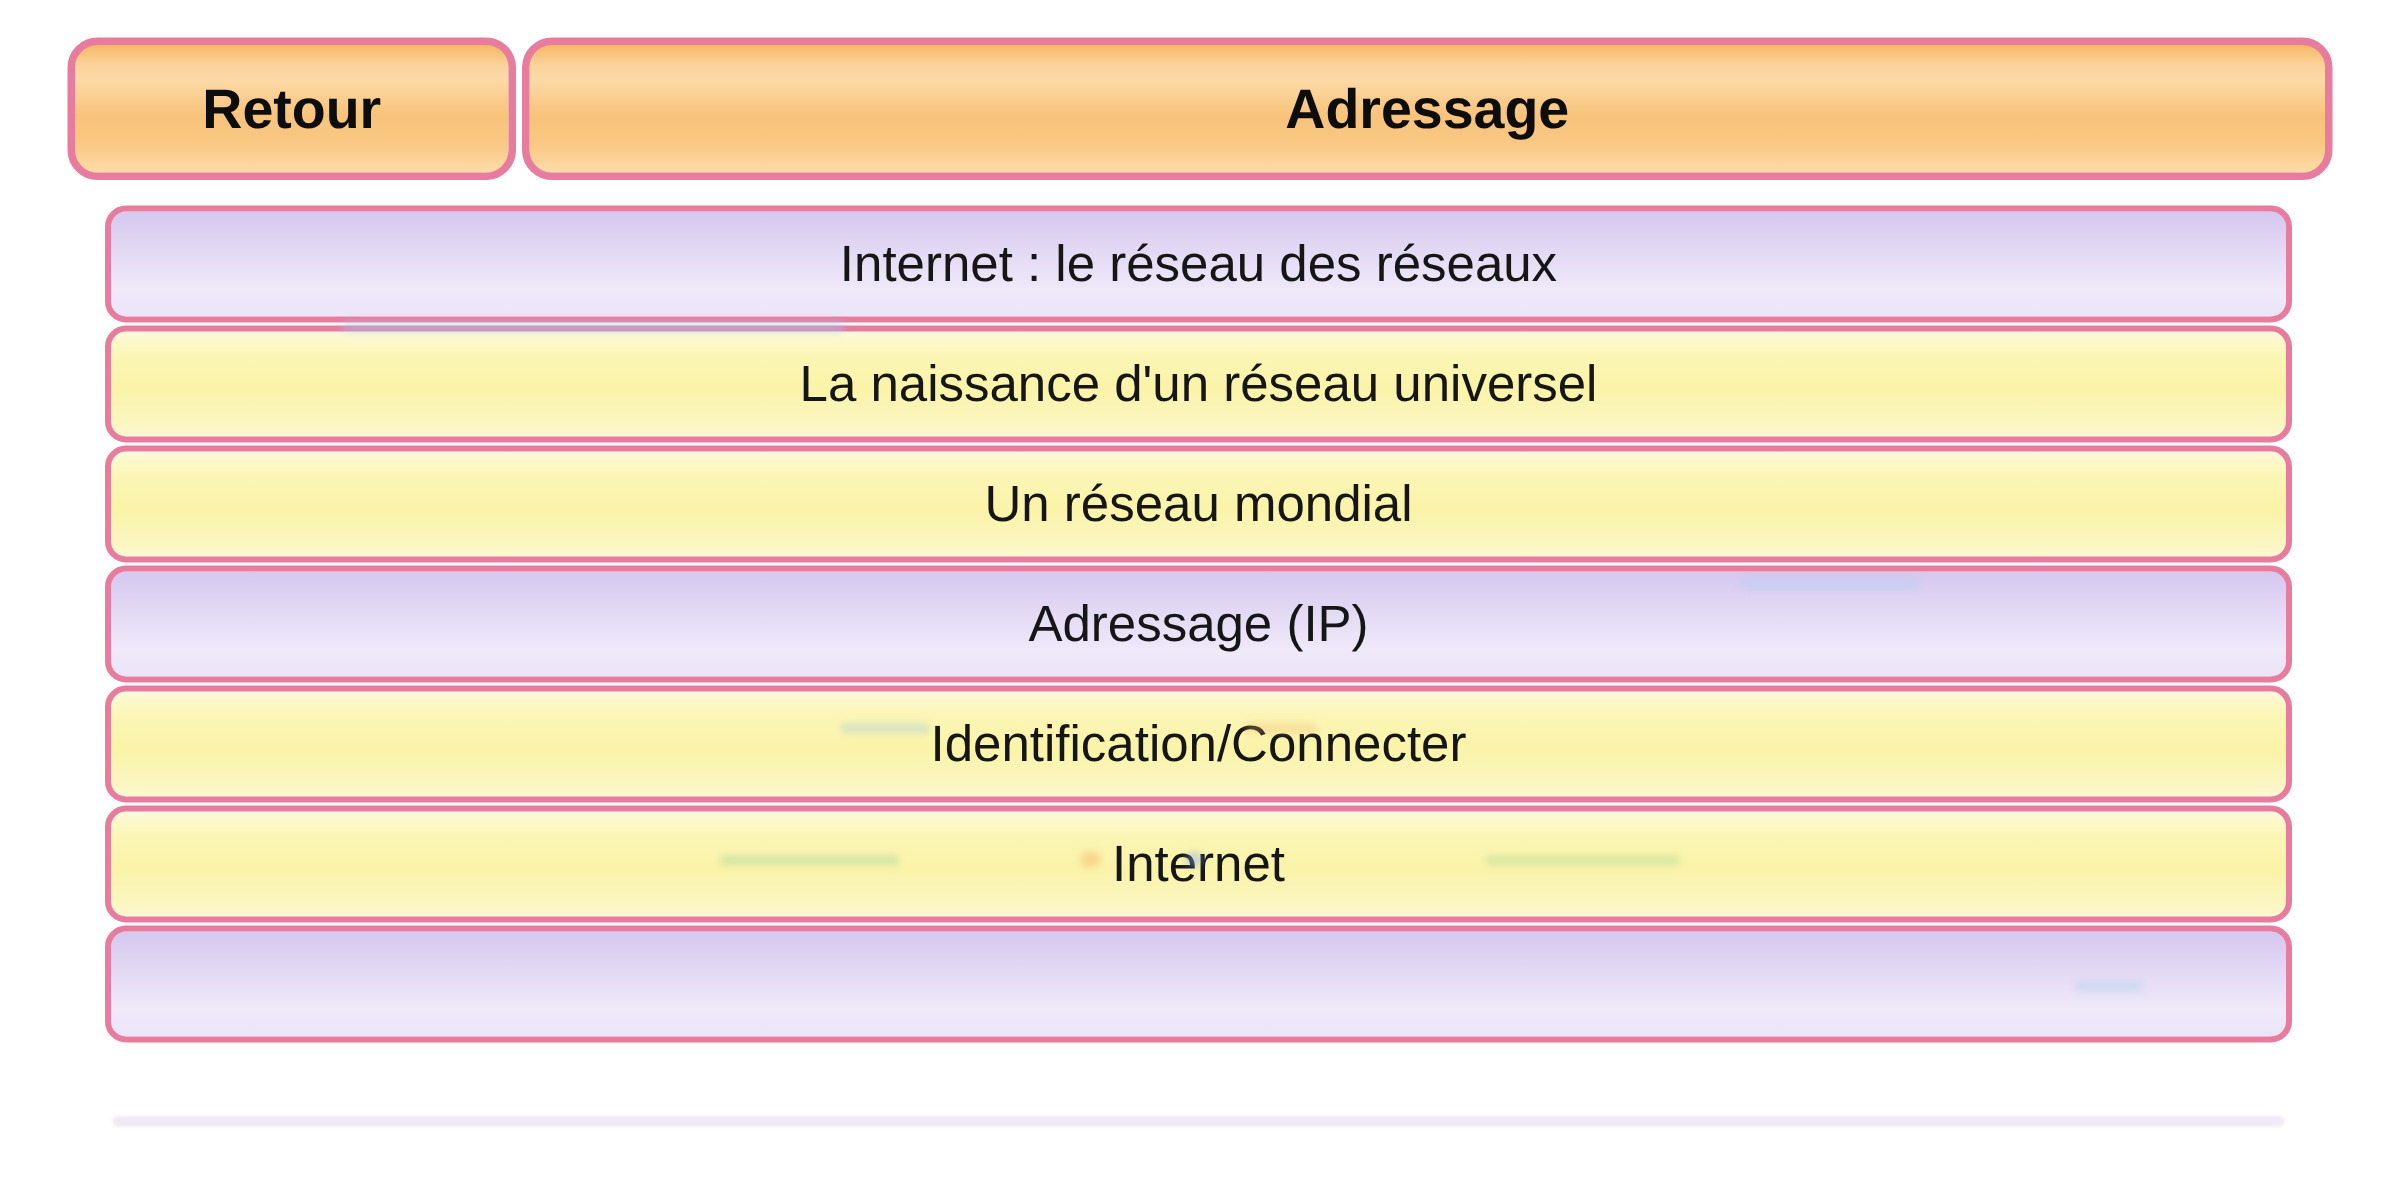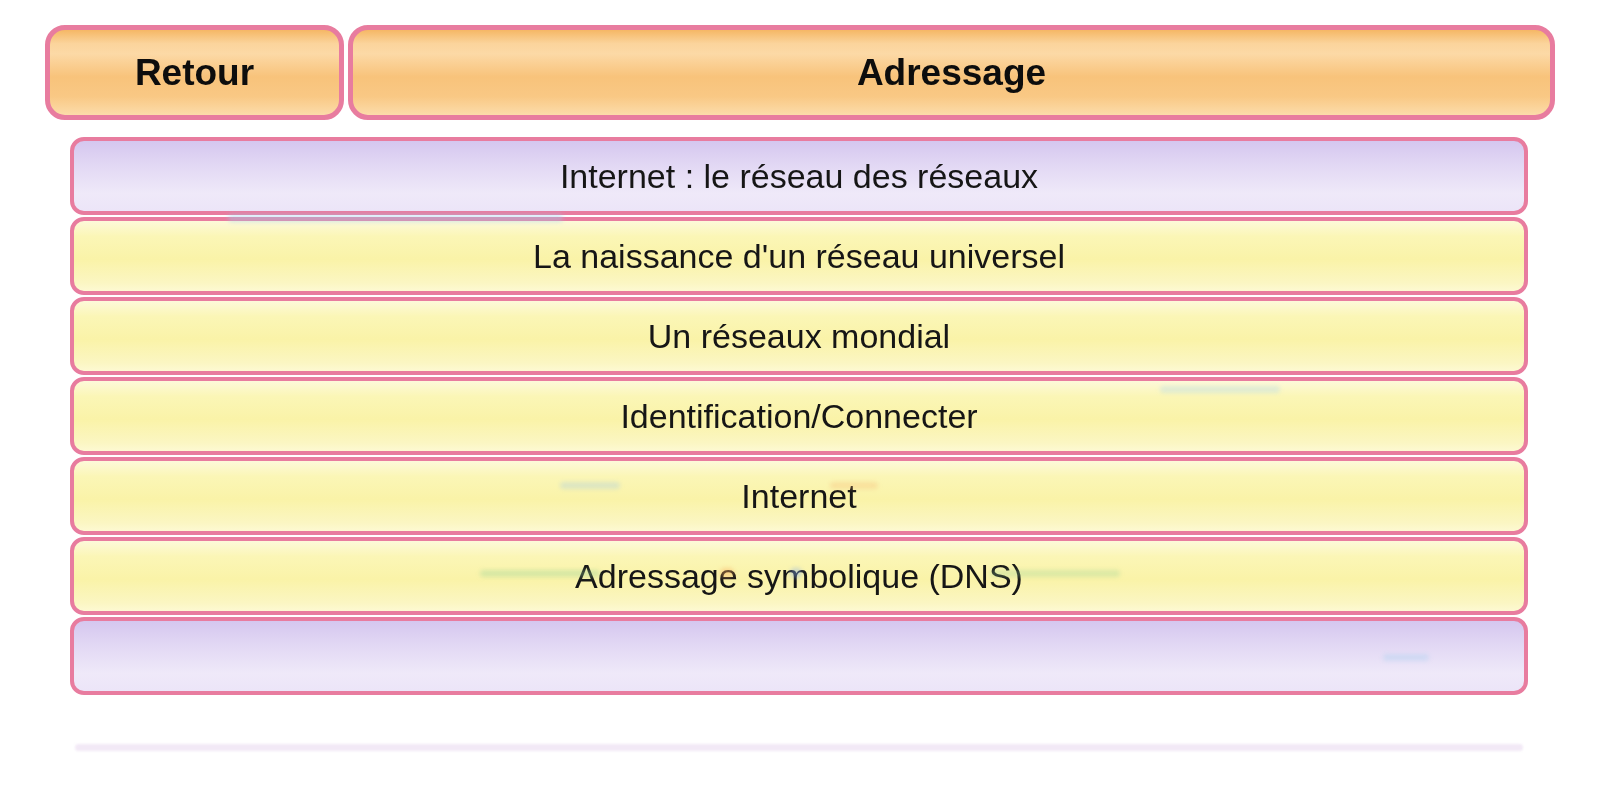--- a/index.html
+++ b/index.html
@@ -113,7 +113,7 @@
   <div id="menu">
       <div class="menu-item purple">Internet : le réseau des réseaux</div>
       <div class="menu-item yellow">La naissance d'un réseau universel</div>
-      <div class="menu-item yellow">Un réseaux mondial</div>
+      <div class="menu-item yellow">Un réseau mondial</div>
       <div class="menu-item yellow">Identification/Connecter</div>
       <div class="menu-item yellow">Internet</div>
       <div class="menu-item yellow">Adressage symbolique (DNS)</div>

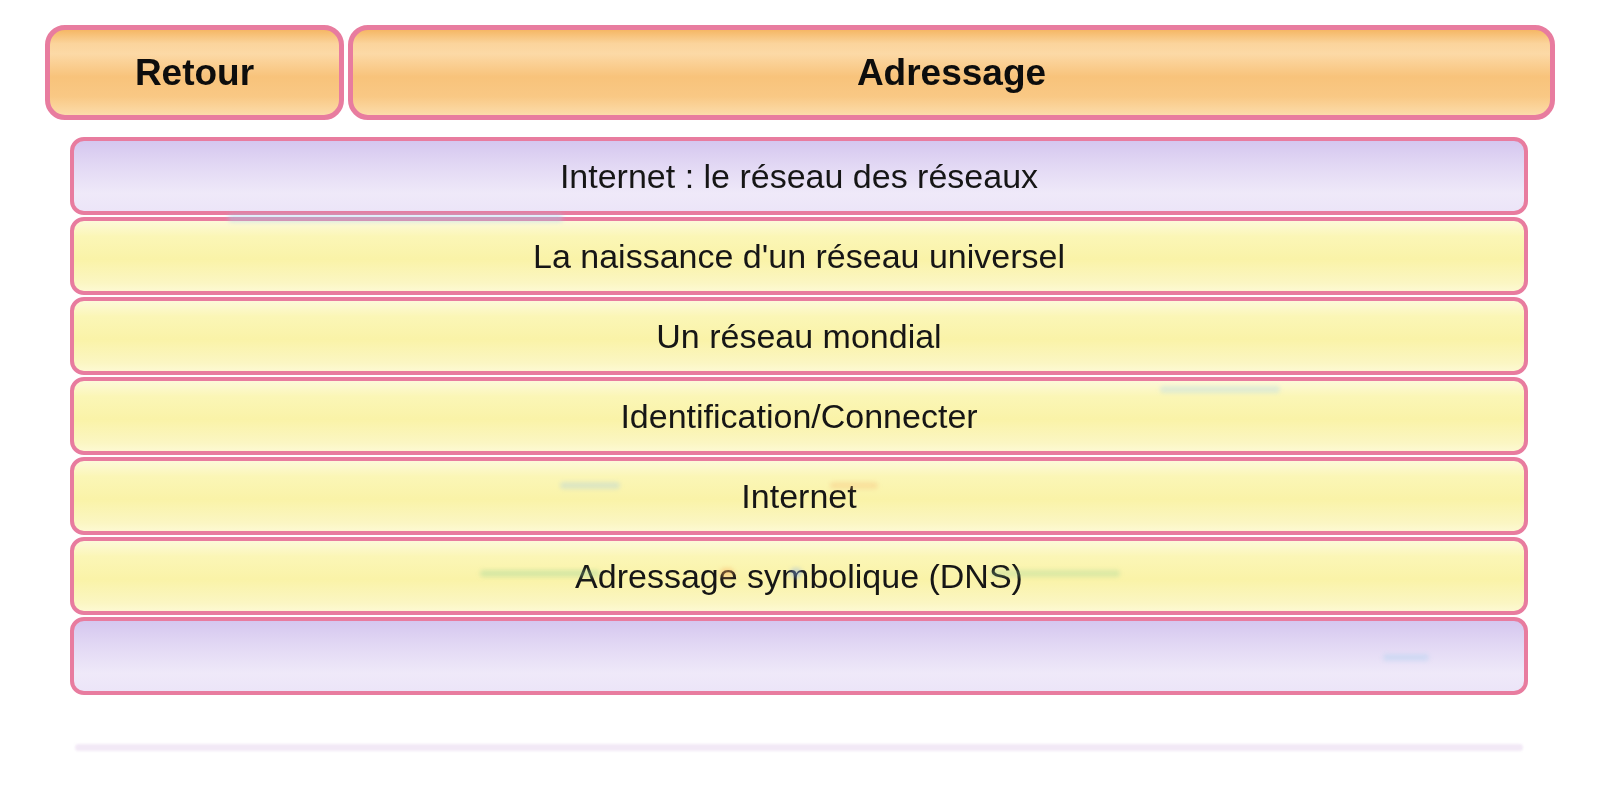--- a/index.html
+++ b/index.html
@@ -114,6 +114,7 @@
       <div class="menu-item purple">Internet : le réseau des réseaux</div>
       <div class="menu-item yellow">La naissance d'un réseau universel</div>
       <div class="menu-item yellow">Un réseau mondial</div>
+      <div class="menu-item purple">Adressage (IP)</div>
       <div class="menu-item yellow">Identification/Connecter</div>
       <div class="menu-item yellow">Internet</div>
       <div class="menu-item yellow">Adressage symbolique (DNS)</div>

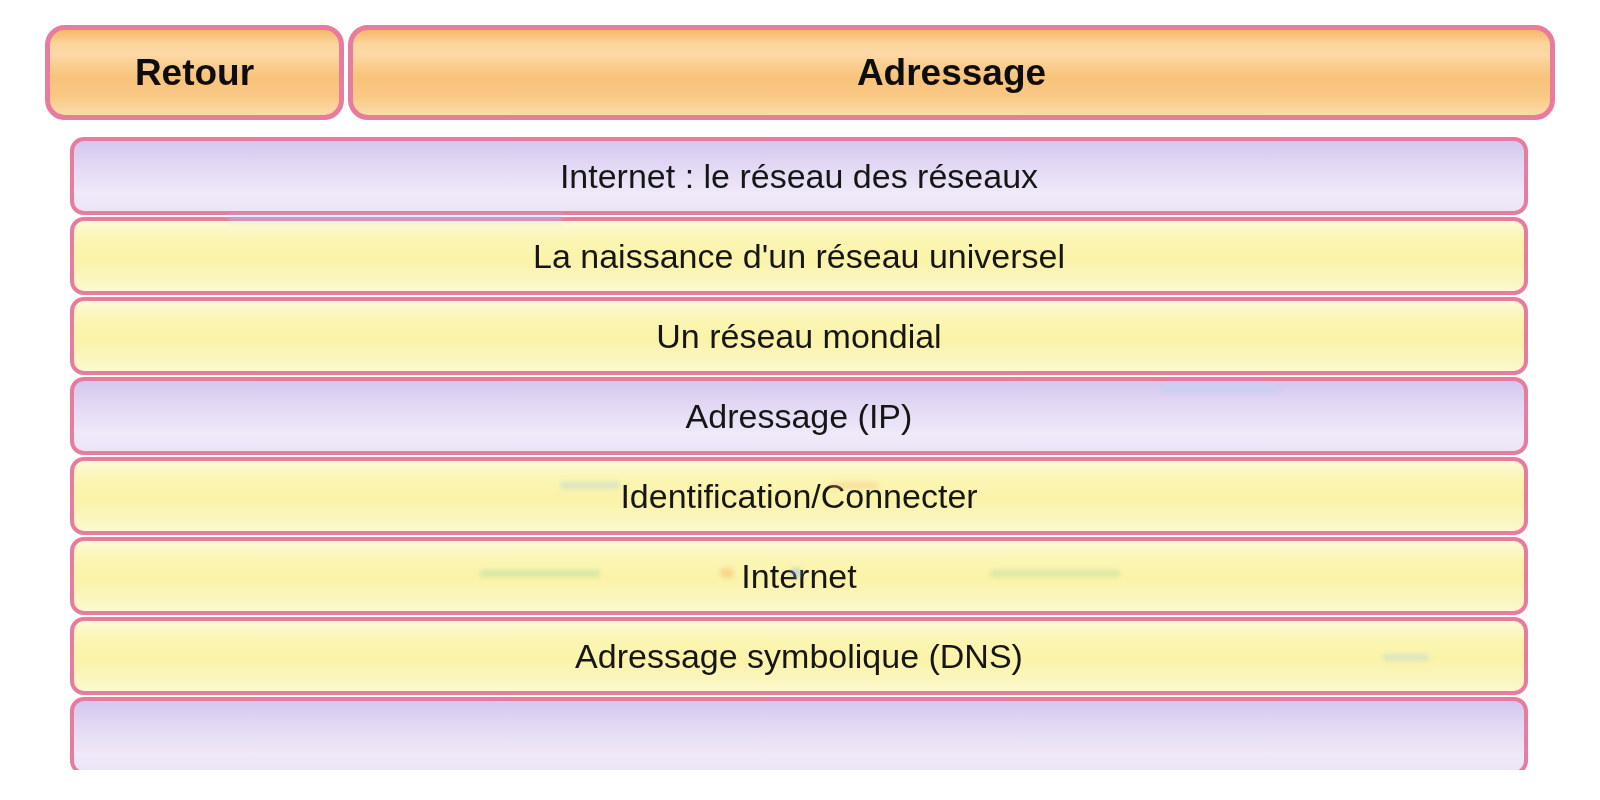--- a/index.html
+++ b/index.html
@@ -117,7 +117,6 @@
       <div class="menu-item purple">Adressage (IP)</div>
       <div class="menu-item yellow">Identification/Connecter</div>
       <div class="menu-item yellow">Internet</div>
-      <div class="menu-item yellow">Adressage symbolique (DNS)</div>
       <div class="menu-item purple"></div>
     </div>
 

